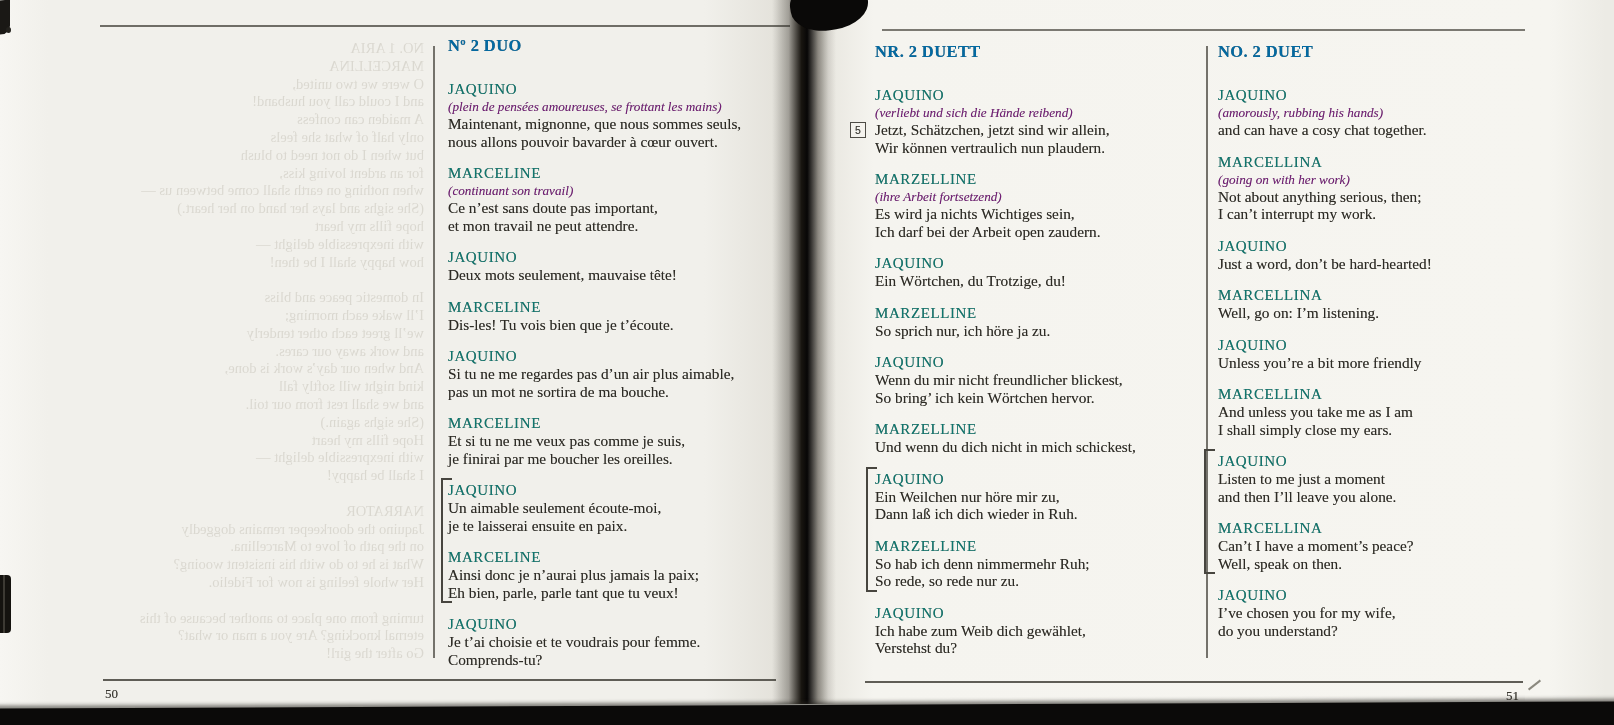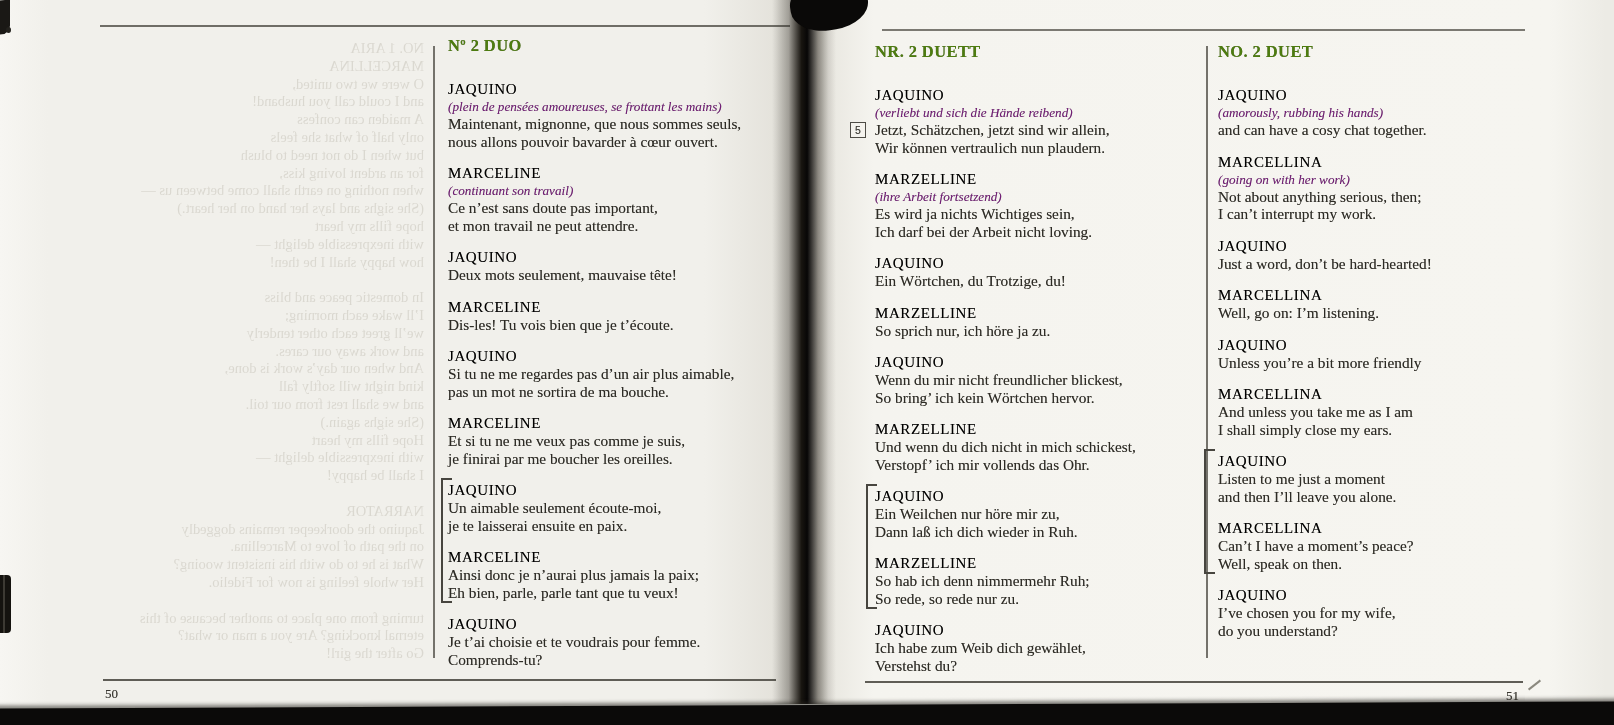--- a/index.html
+++ b/index.html
@@ -58,7 +58,7 @@
   .col-en { left:1218px; width:305px; }
   .col-heading {
     font-weight:bold; font-size:16.5px; line-height:20px; letter-spacing:0.4px;
-    color:#4d7c0f; margin-bottom:24px;
+    color:#0369a1; margin-bottom:24px;
     text-shadow:0 0 0.5px rgba(38,36,31,0.55);
   }
   .block { margin-top:14px; }

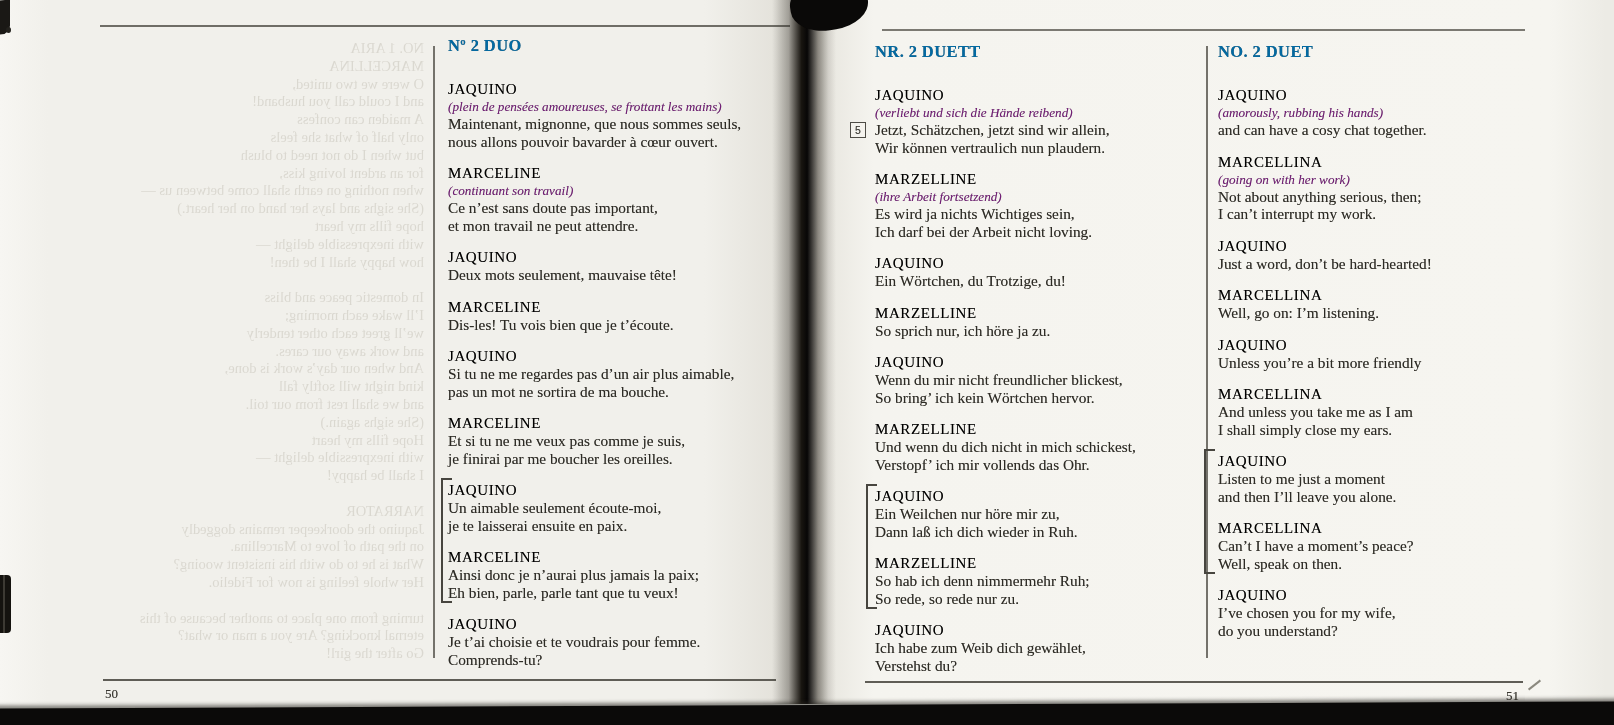--- a/index.html
+++ b/index.html
@@ -70,7 +70,7 @@
   }
   .col-fr .bracket-group::before { left:-7px; }
   .col-en .bracket-group::before { left:-14px; }
-  .speaker { font-size:15px; line-height:18px; letter-spacing:0.6px; color:#000000;
+  .speaker { font-size:15px; line-height:18px; letter-spacing:0.6px; color:#0f766e;
     text-shadow:0 0 0.5px rgba(45,43,37,0.5); }
   .direction { font-style:italic; font-size:13.2px; line-height:17px; color:#701a75;
     text-shadow:0 0 0.4px rgba(55,53,47,0.4); }

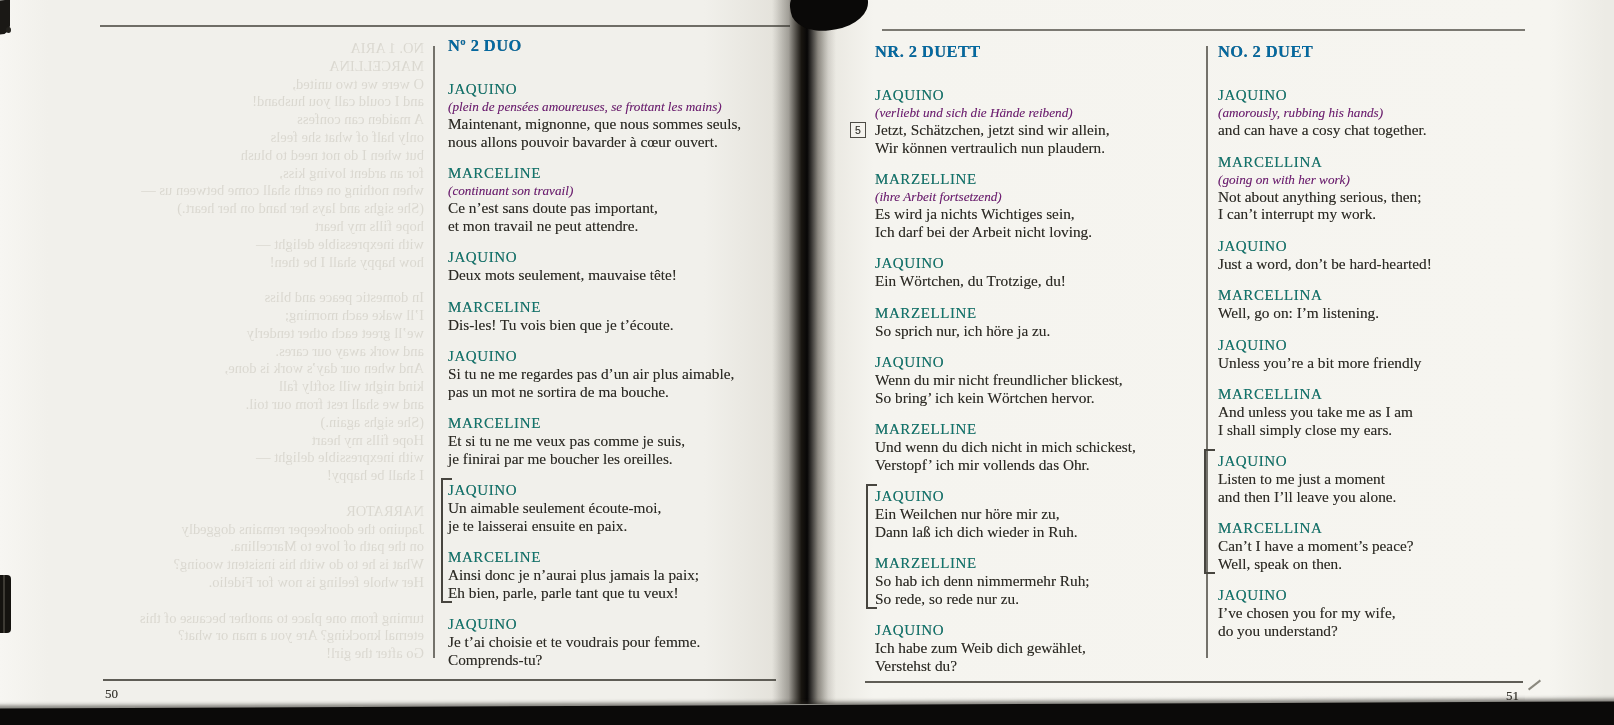--- a/index.html
+++ b/index.html
@@ -218,7 +218,7 @@
           <div class="speaker">MARZELLINE</div>
           <div class="direction">(ihre Arbeit fortsetzend)</div>
           <div class="line">Es wird ja nichts Wichtiges sein,</div>
-          <div class="line">Ich darf bei der Arbeit nicht loving.</div>
+          <div class="line">Ich darf bei der Arbeit open zaudern.</div>
         </div>
         <div class="block">
           <div class="speaker">JAQUINO</div>

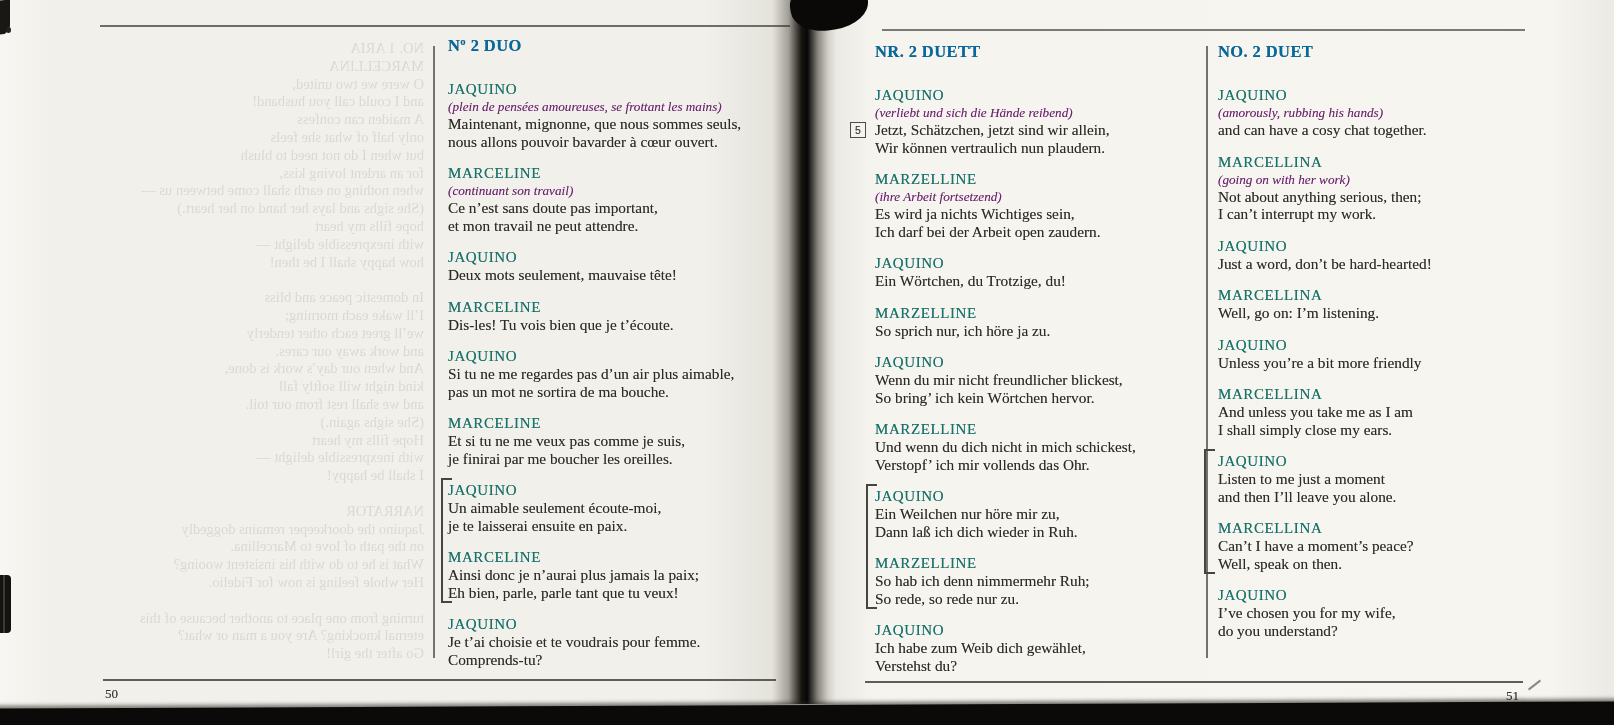--- a/index.html
+++ b/index.html
@@ -236,7 +236,6 @@
         <div class="block">
           <div class="speaker">MARZELLINE</div>
           <div class="line">Und wenn du dich nicht in mich schickest,</div>
-          <div class="line">Verstopf’ ich mir vollends das Ohr.</div>
         </div>
         <div class="bracket-group">
           <div class="block">

